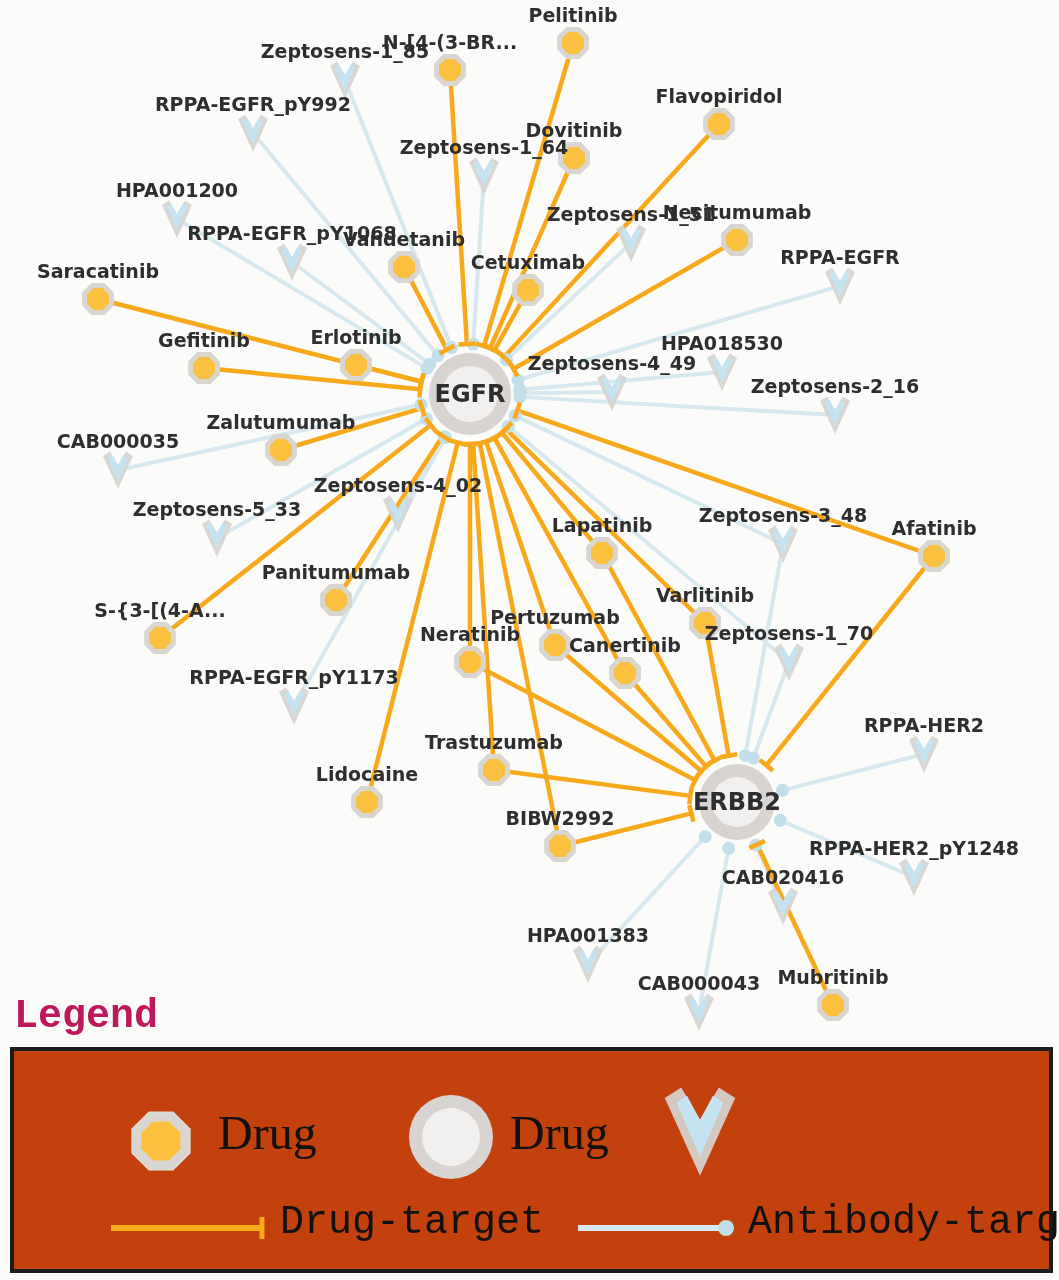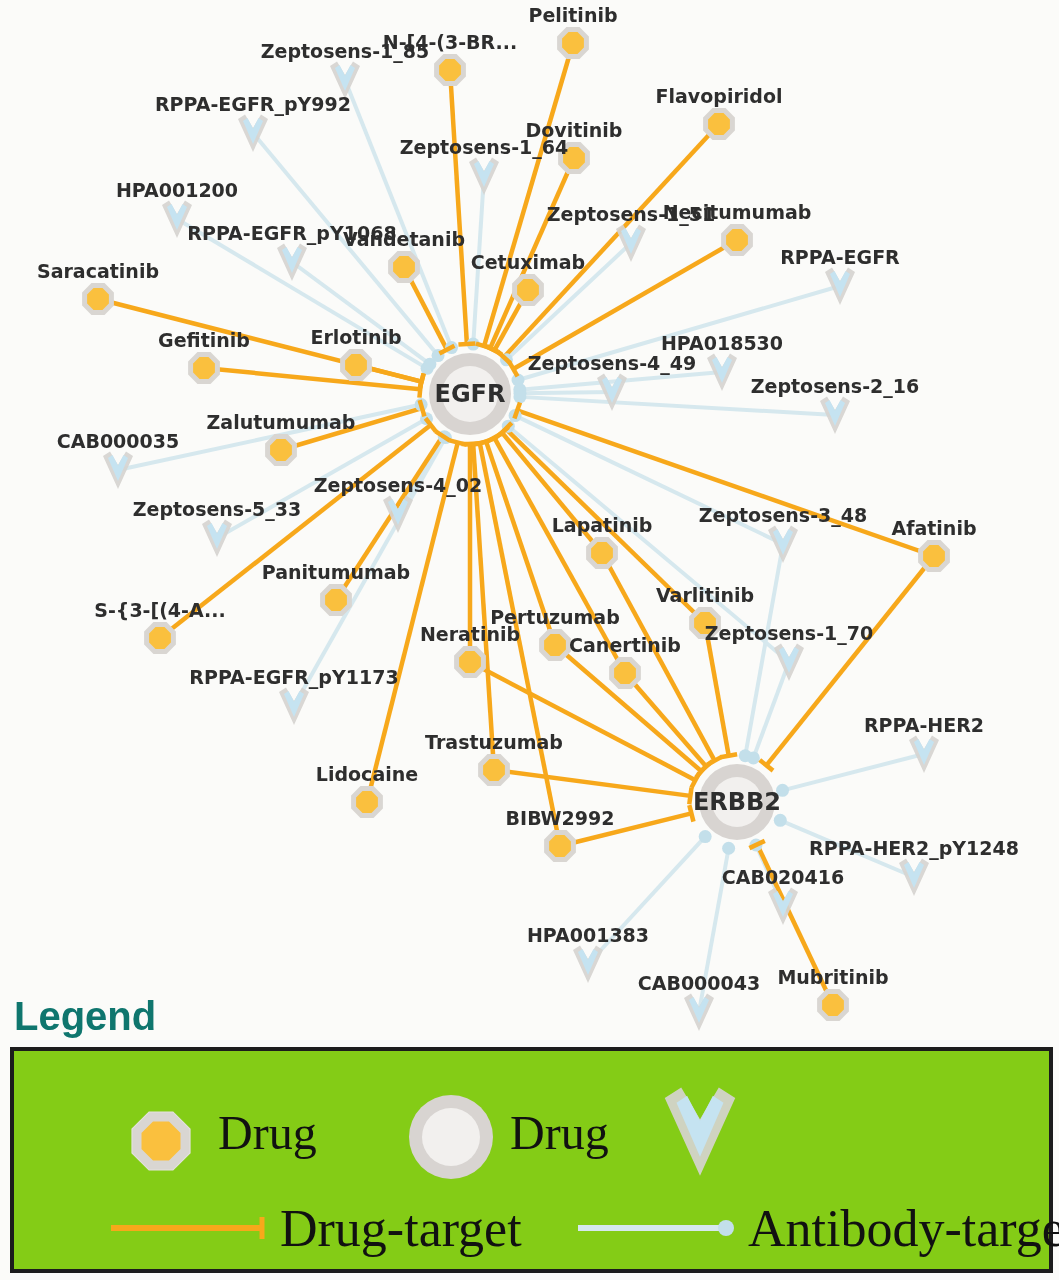--- a/index.html
+++ b/index.html
@@ -11,7 +11,7 @@
   #net-svg{position:absolute;left:0;top:0;}
   .legend-heading{
     position:absolute;left:14px;top:994px;
-    font-family:Liberation Sans, sans-serif;font-weight:bold;font-size:40px;color:#0f766e;
+    font-family:Liberation Mono, monospace;font-weight:bold;font-size:40px;color:#be185d;
   }
   .legend-box{
     position:absolute;left:10px;top:1047px;width:1035px;height:218px;

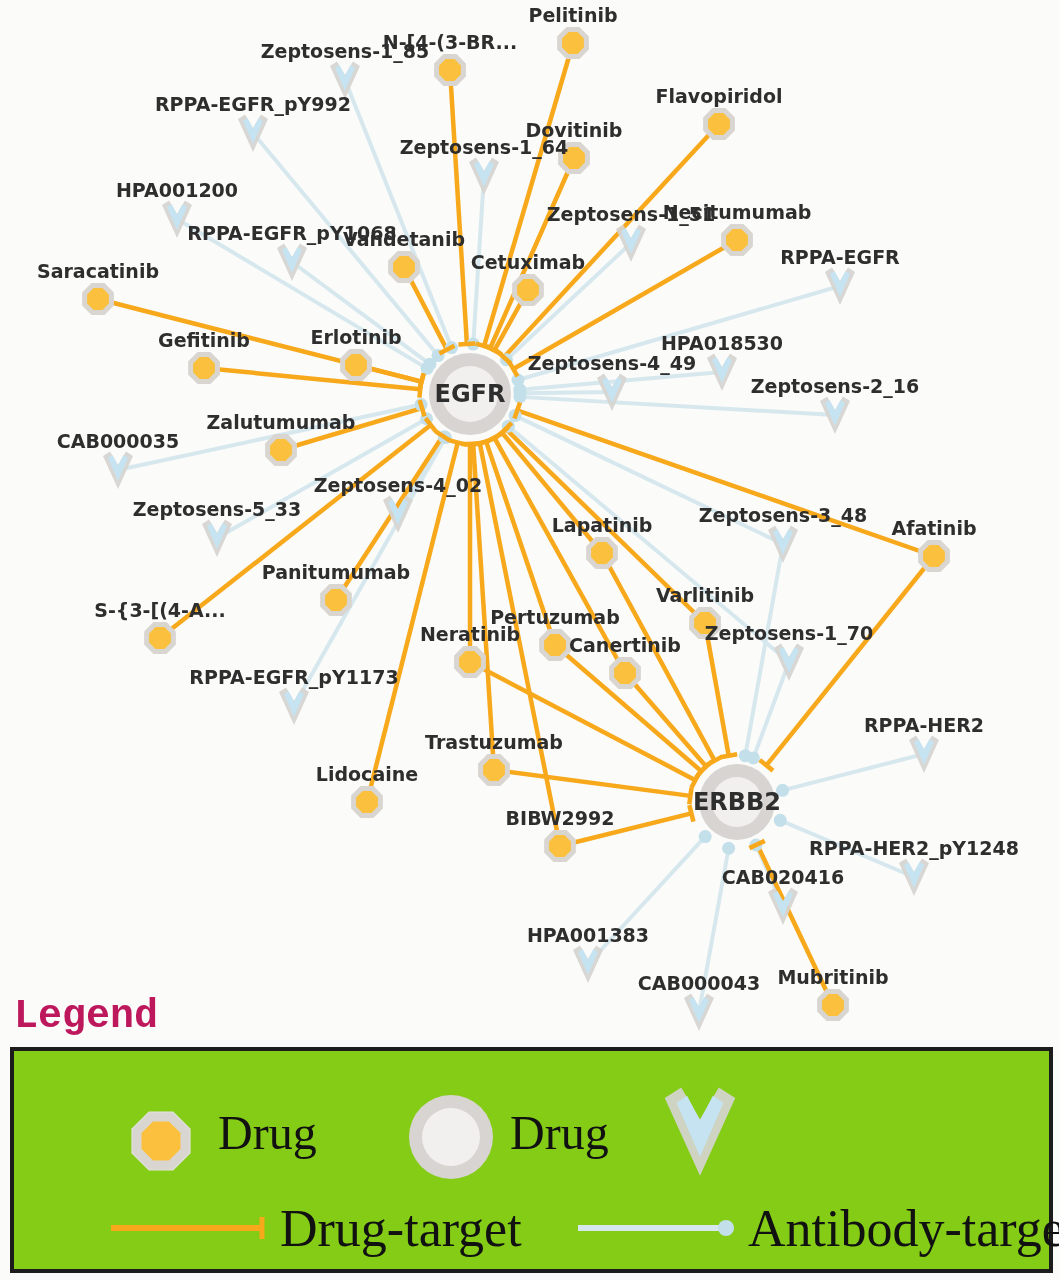--- a/index.html
+++ b/index.html
@@ -15,7 +15,7 @@
   }
   .legend-box{
     position:absolute;left:10px;top:1047px;width:1035px;height:218px;
-    border:4px solid #1c1c1c;background:#84cc16;
+    border:4px solid #1c1c1c;background:#c2410c;
   }
   .lg-glyph{position:absolute;}
   .lg-label{

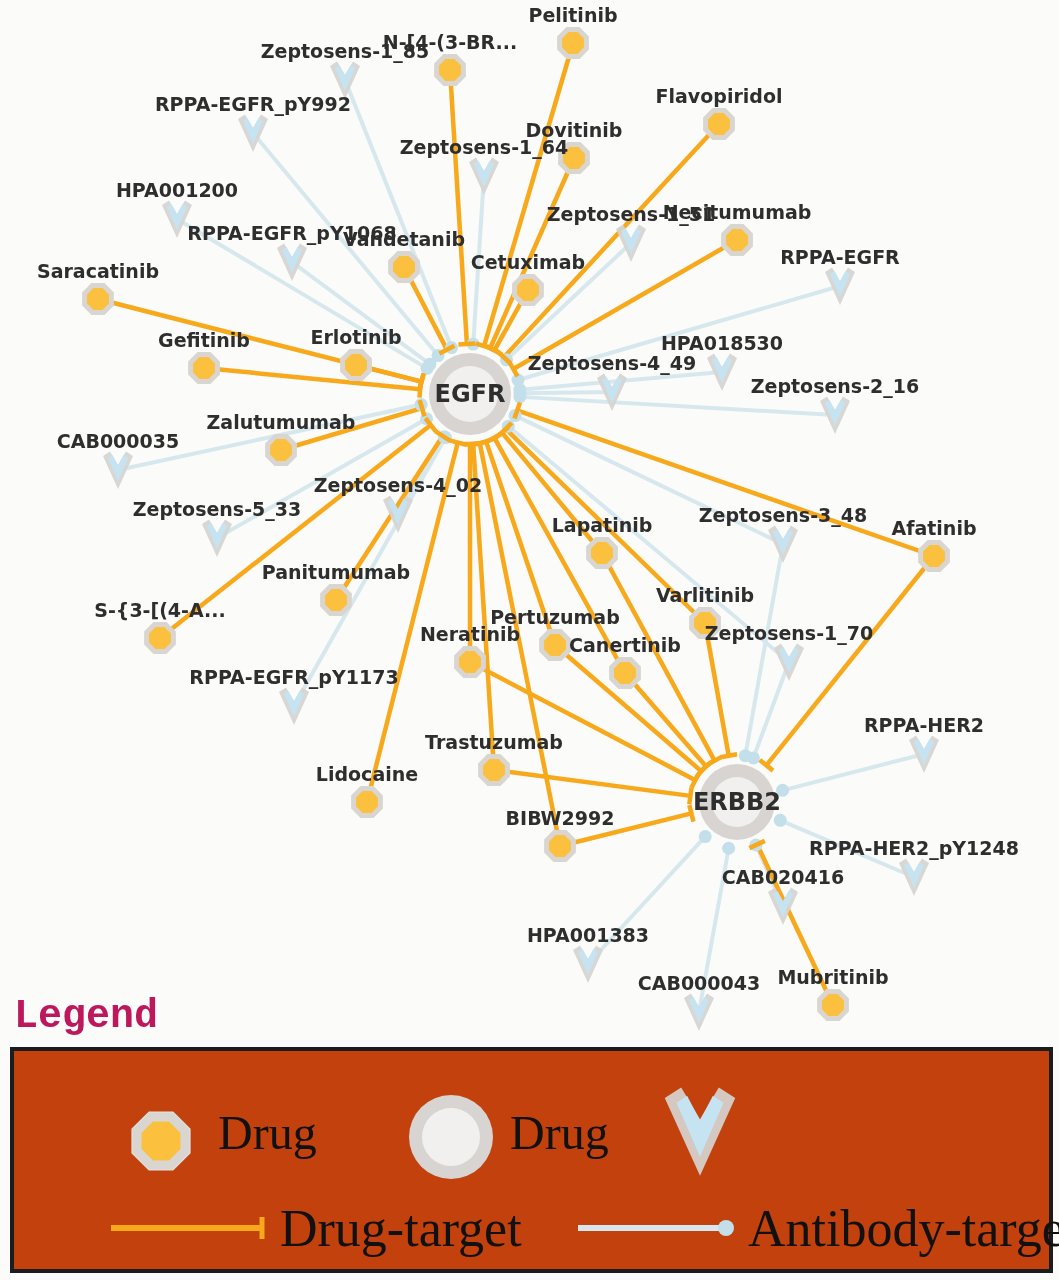--- a/index.html
+++ b/index.html
@@ -22,7 +22,7 @@
     position:absolute;font-family:"Liberation Serif", serif;color:#111;
     font-size:48px;line-height:1;white-space:nowrap;
   }
-  .lg-label-sm{font-size:52px;}
+  .lg-label-sm{font-size:40px;font-family:Liberation Mono, monospace;}
   #lg-glyph-drug{left:82px;top:35px;}
   #lg-label-drug{left:204px;top:58px;}
   #lg-glyph-gene{left:382px;top:31px;}

